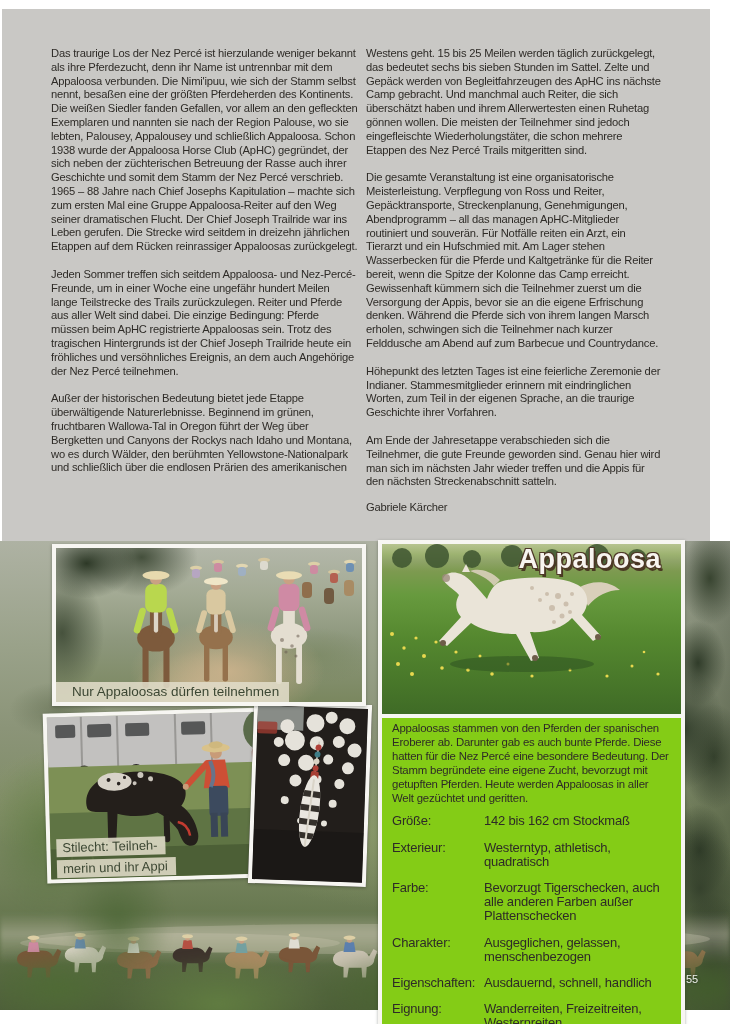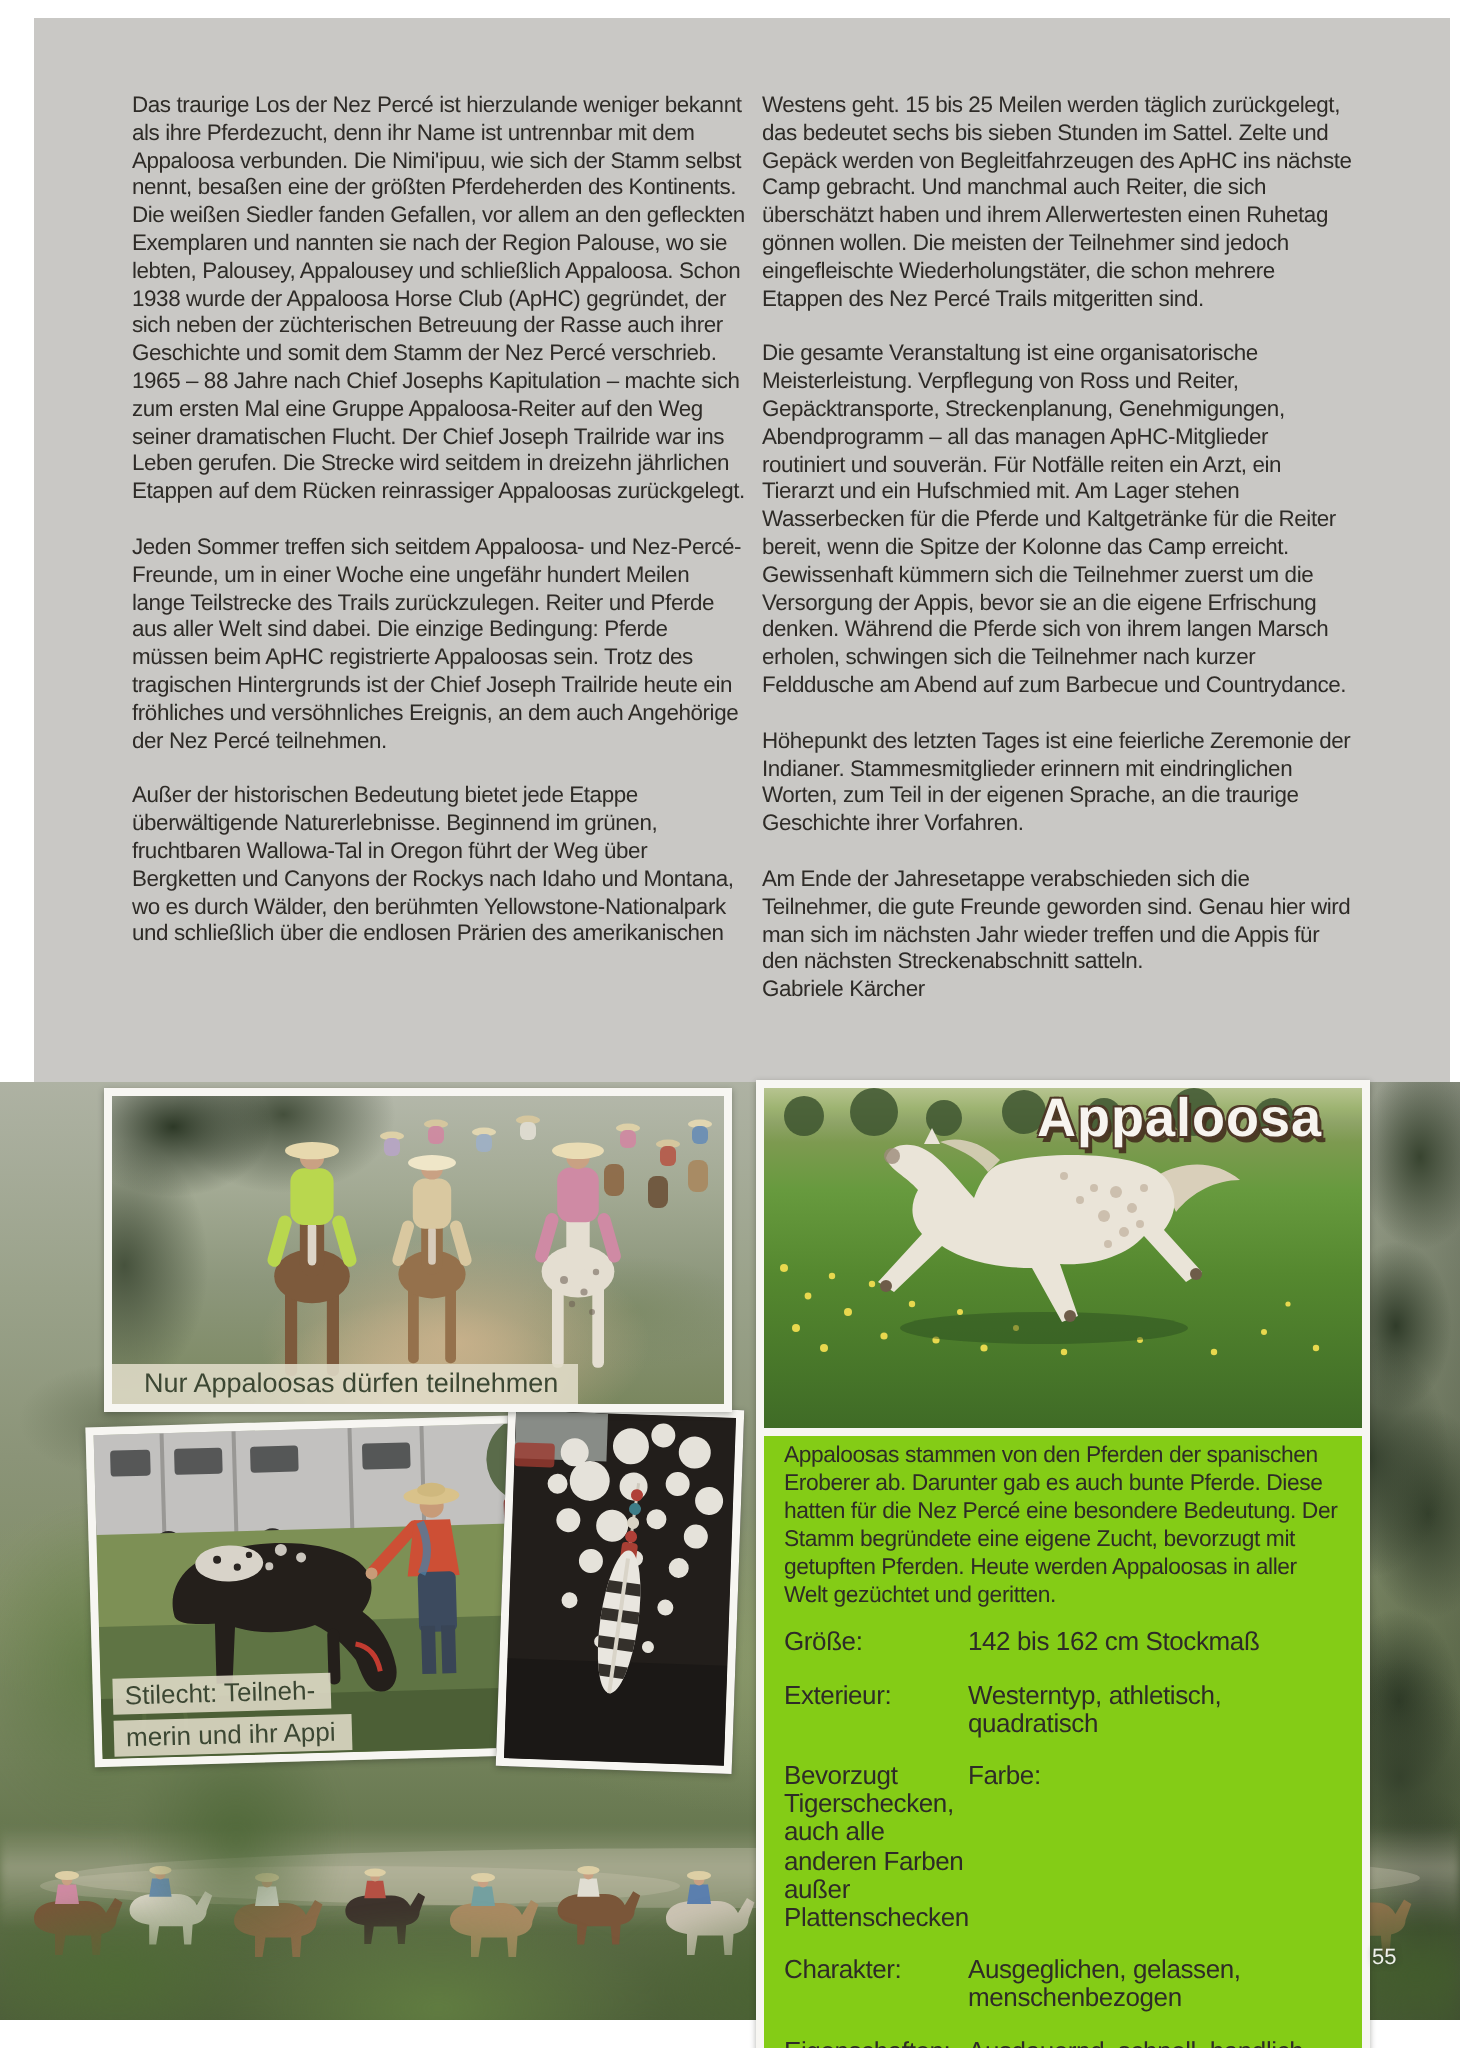--- a/index.html
+++ b/index.html
@@ -6,7 +6,7 @@
   .page{position:relative;width:730px;height:1024px;background:#ffffff;overflow:hidden;
         font-family:"Liberation Sans",sans-serif;}
   
-  .gray-panel{position:absolute;left:17px;top:9px;width:708px;height:532px;background:#c9c8c5;overflow:hidden;}
+  .gray-panel{position:absolute;left:2px;top:9px;width:708px;height:532px;background:#c9c8c5;overflow:hidden;}
   .col{position:absolute;top:38px;font-size:11.2px;line-height:13.8px;letter-spacing:-0.2px;color:#2e2b27;}
   .col-left{left:49px;width:307px;}
   .col-right{left:364px;width:296px;}

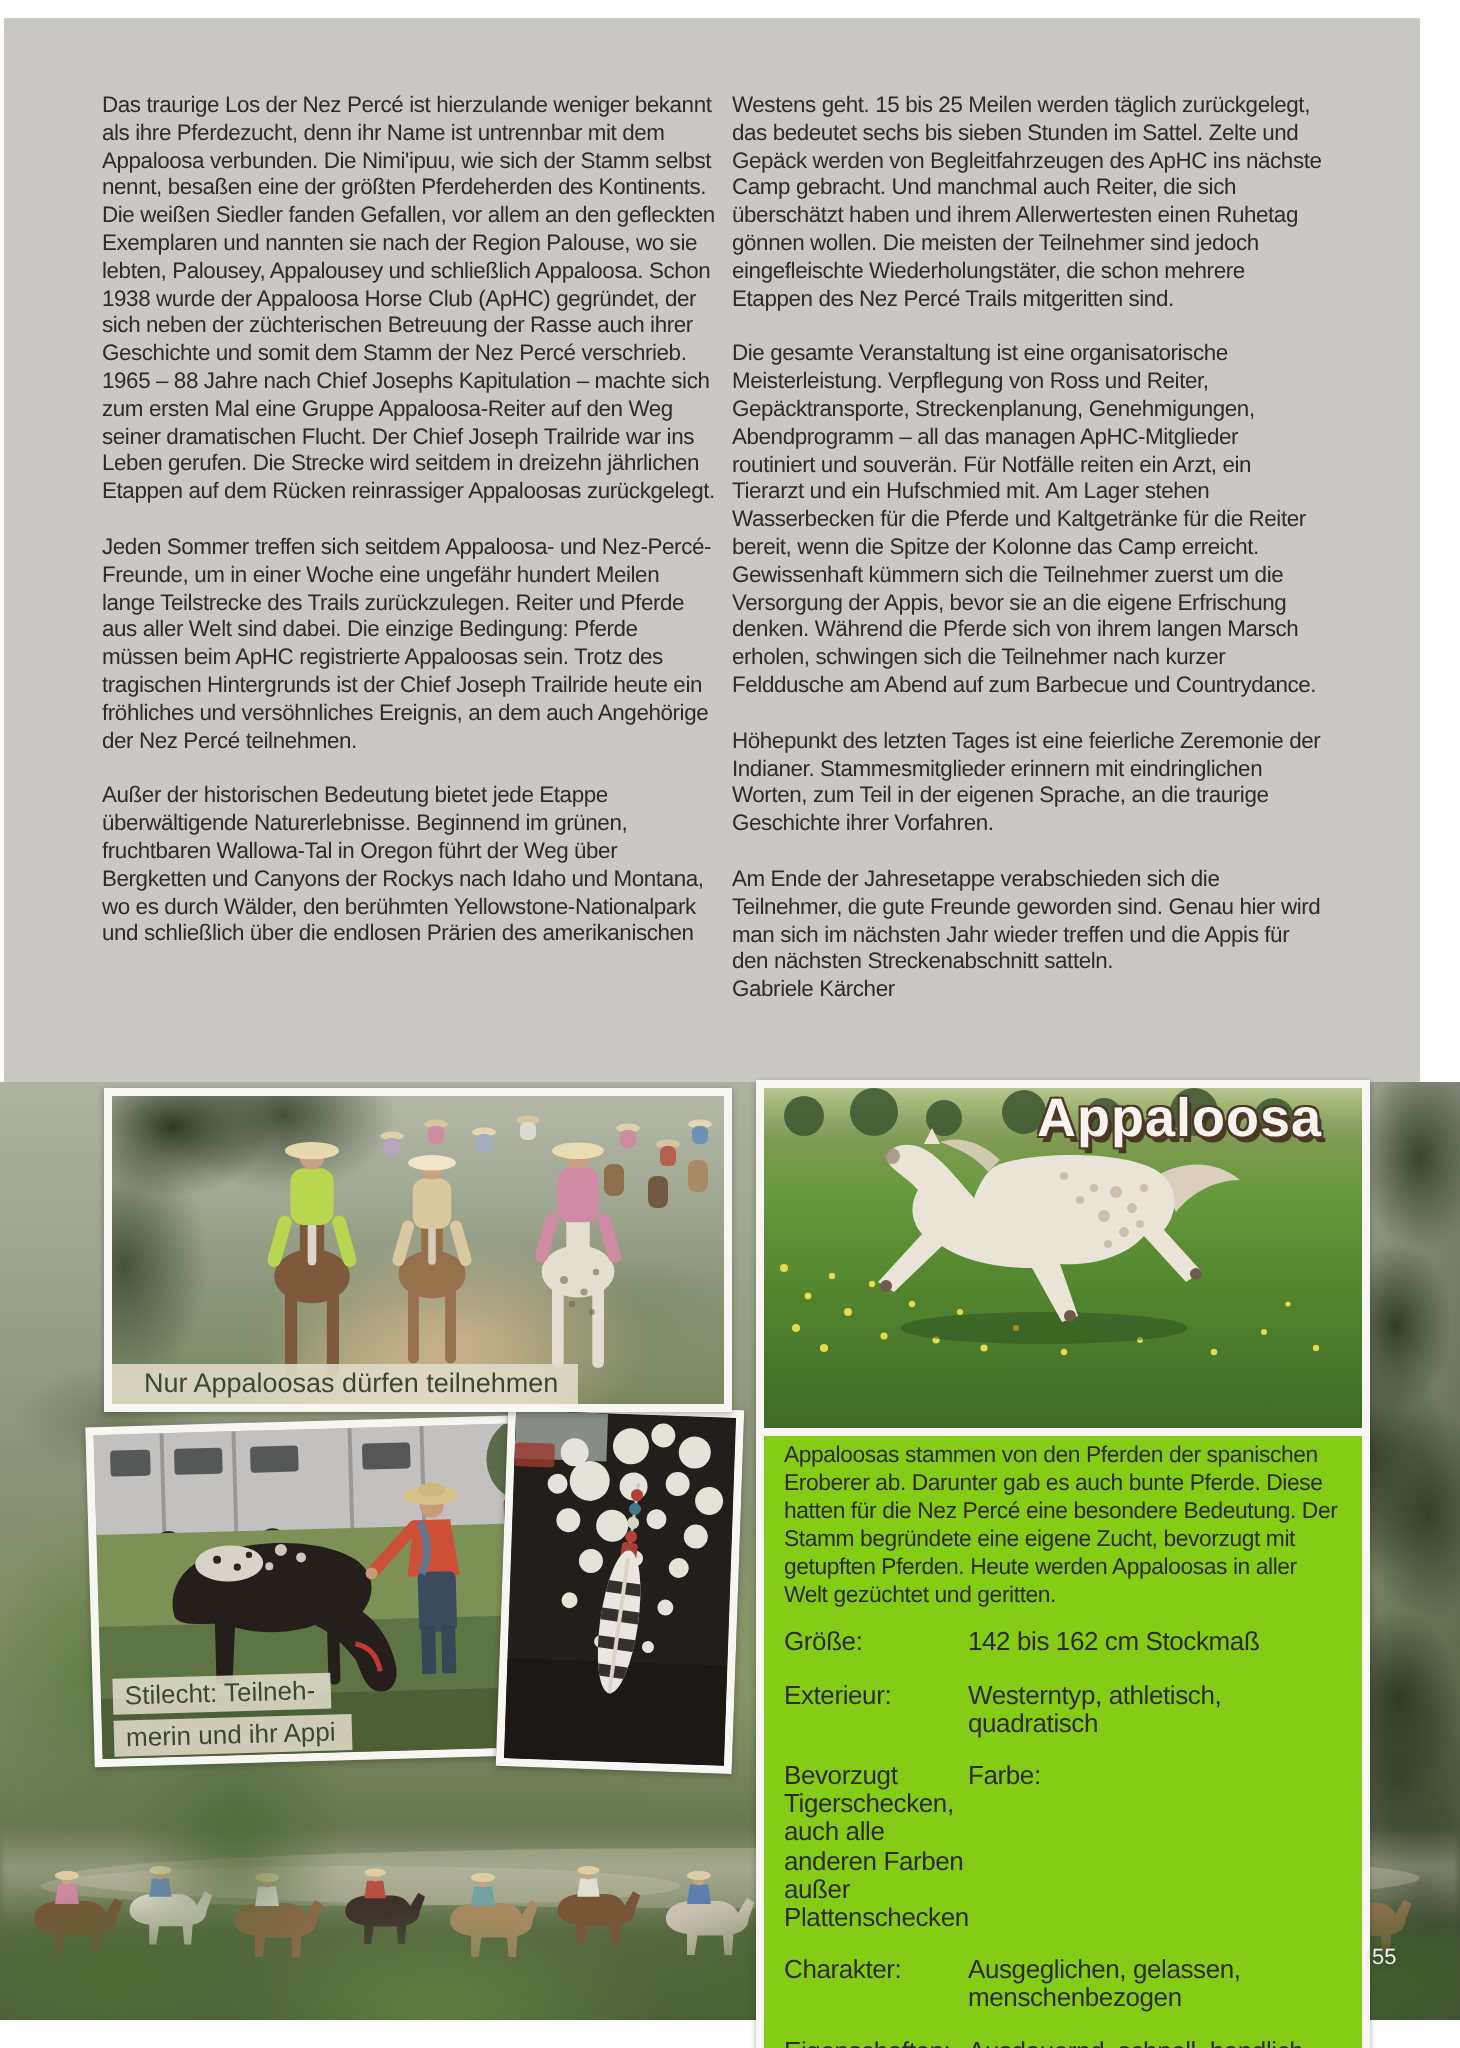--- a/index.html
+++ b/index.html
@@ -125,7 +125,7 @@
       <p>Westens geht. 15 bis 25 Meilen werden täglich zurückgelegt, das bedeutet sechs bis sieben Stunden im Sattel. Zelte und Gepäck werden von Begleitfahrzeugen des ApHC ins nächste Camp gebracht. Und manchmal auch Reiter, die sich überschätzt haben und ihrem Allerwertesten einen Ruhetag gönnen wollen. Die meisten der Teilnehmer sind jedoch eingefleischte Wiederholungstäter, die schon mehrere Etappen des Nez Percé Trails mitgeritten sind.</p>
       <p>Die gesamte Veranstaltung ist eine organisatorische Meisterleistung. Verpflegung von Ross und Reiter, Gepäcktransporte, Streckenplanung, Genehmigungen, Abendprogramm – all das managen ApHC-Mitglieder routiniert und souverän. Für Notfälle reiten ein Arzt, ein Tierarzt und ein Hufschmied mit. Am Lager stehen Wasserbecken für die Pferde und Kaltgetränke für die Reiter bereit, wenn die Spitze der Kolonne das Camp erreicht. Gewissenhaft kümmern sich die Teilnehmer zuerst um die Versorgung der Appis, bevor sie an die eigene Erfrischung denken. Während die Pferde sich von ihrem langen Marsch erholen, schwingen sich die Teilnehmer nach kurzer Felddusche am Abend auf zum Barbecue und Countrydance.</p>
       <p>Höhepunkt des letzten Tages ist eine feierliche Zeremonie der Indianer. Stammesmitglieder erinnern mit eindringlichen Worten, zum Teil in der eigenen Sprache, an die traurige Geschichte ihrer Vorfahren.</p>
-      <p style="margin-bottom:0">Am Ende der Jahresetappe verabschieden sich die Teilnehmer, die gute Freunde geworden sind. Genau hier wird man sich im nächsten Jahr wieder treffen und die Appis für den nächsten Streckenabschnitt satteln.</p>
+      <p style="margin-bottom:12px">Am Ende der Jahresetappe verabschieden sich die Teilnehmer, die gute Freunde geworden sind. Genau hier wird man sich im nächsten Jahr wieder treffen und die Appis für den nächsten Streckenabschnitt satteln.</p>
       <div class="byline">Gabriele Kärcher</div>
     </div>
   </div>

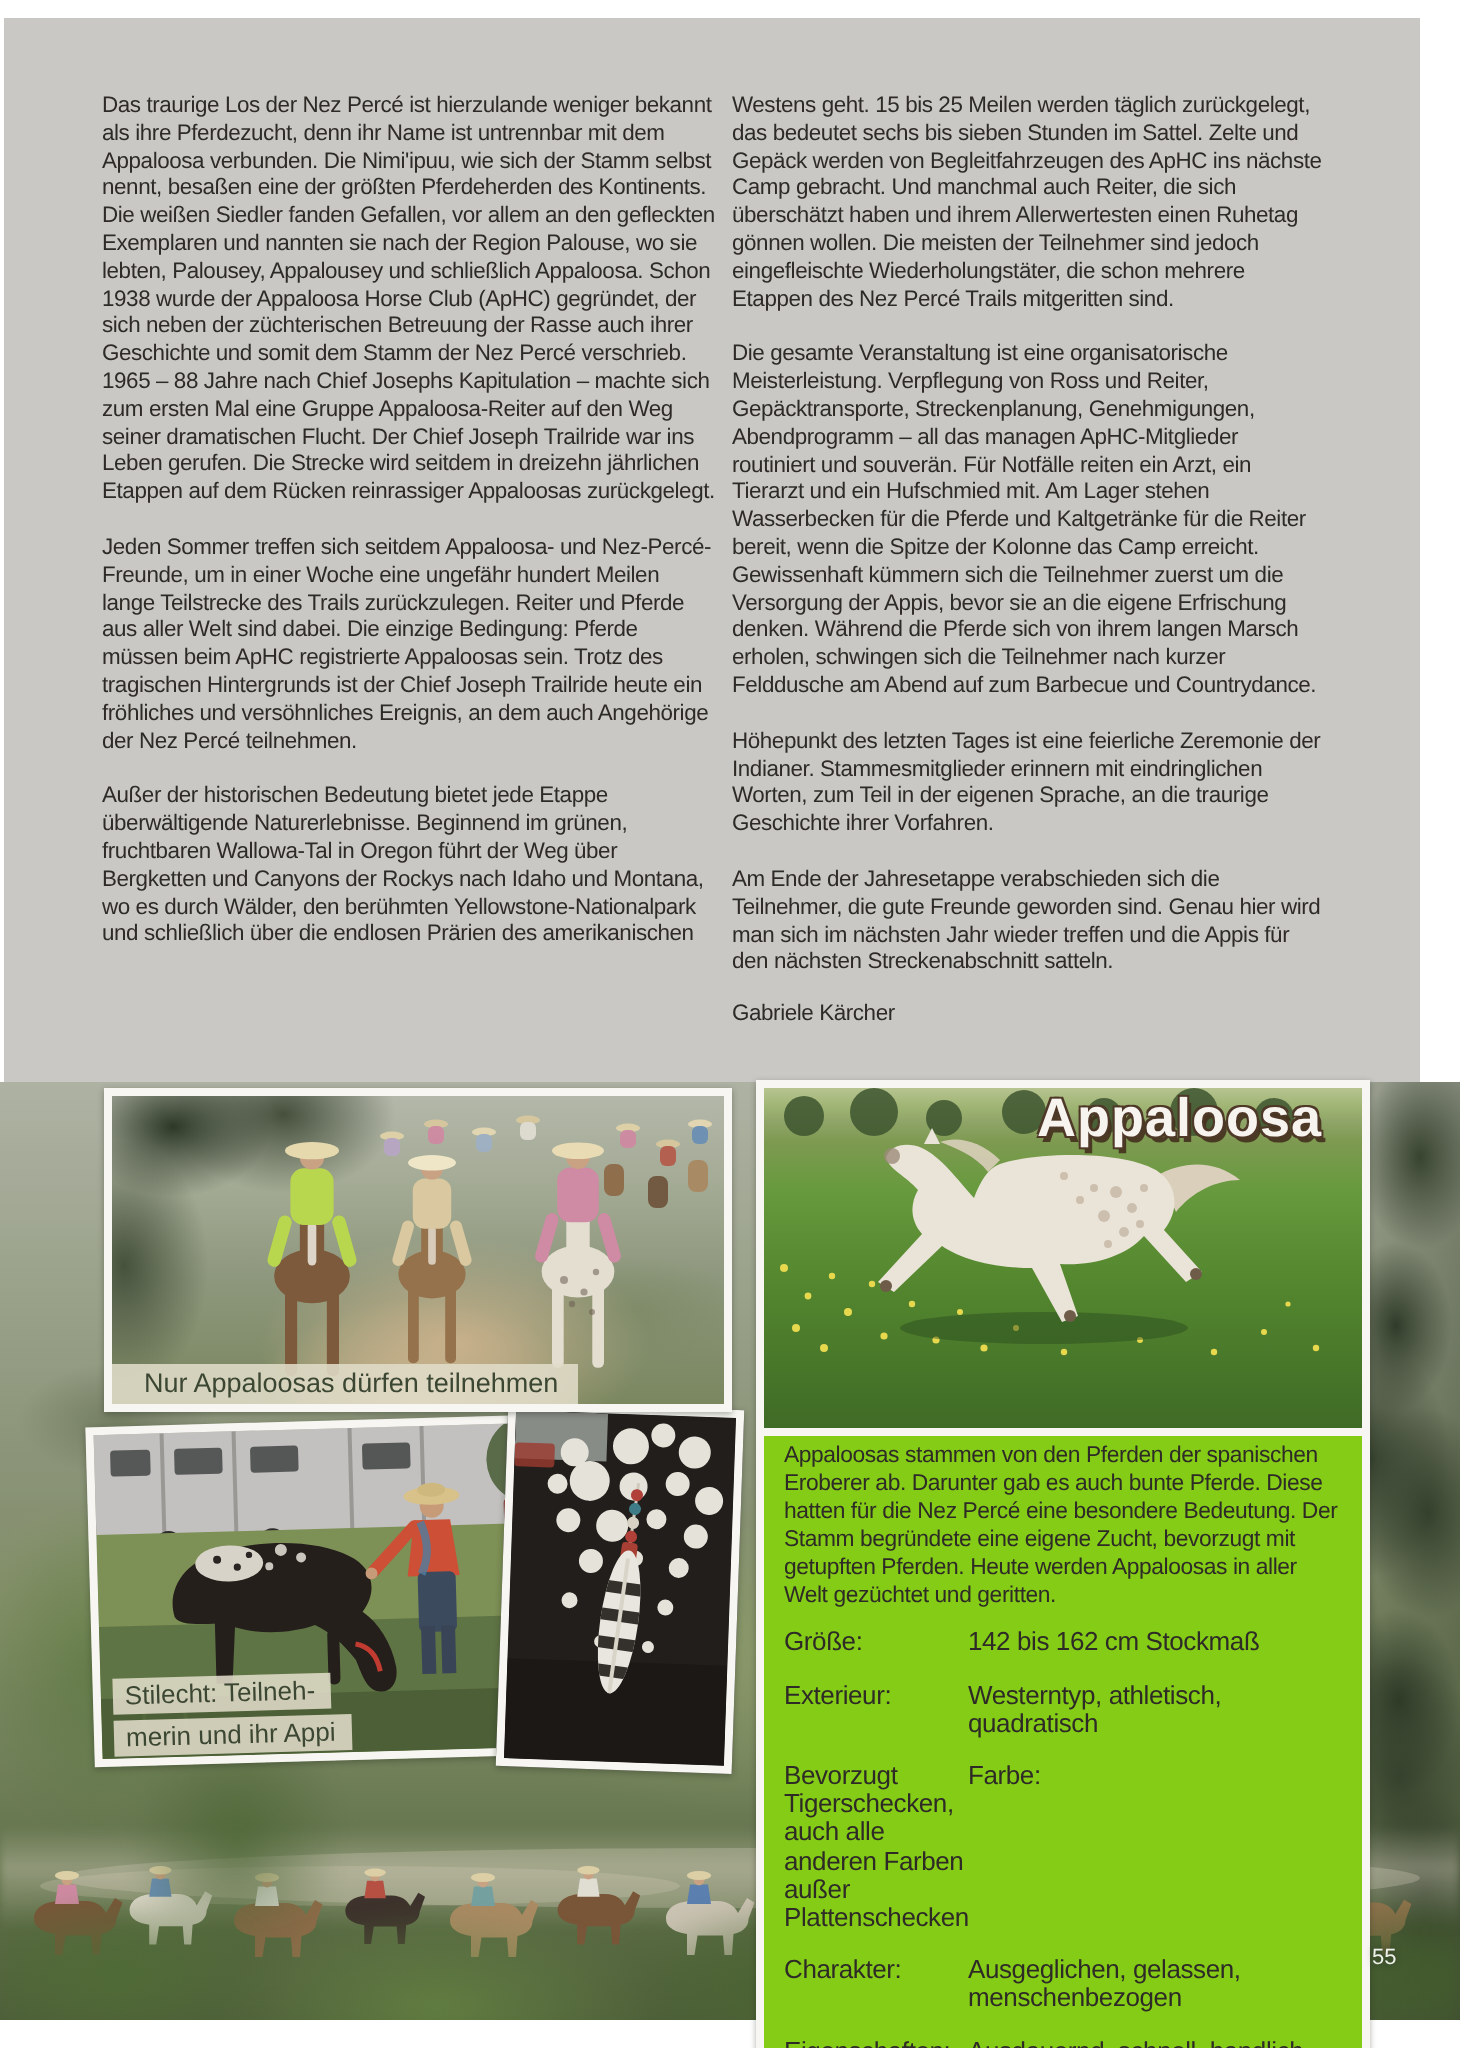--- a/index.html
+++ b/index.html
@@ -376,8 +376,8 @@
         <div>142 bis 162 cm Stockmaß</div>
         <div>Exterieur:</div>
         <div>Westerntyp, athletisch, quadratisch</div>
+        <div>Farbe:</div>
         <div>Bevorzugt Tigerschecken, auch alle anderen Farben außer Plattenschecken</div>
-        <div>Farbe:</div>
         <div>Charakter:</div>
         <div>Ausgeglichen, gelassen, menschenbezogen</div>
         <div>Eigenschaften:</div>

